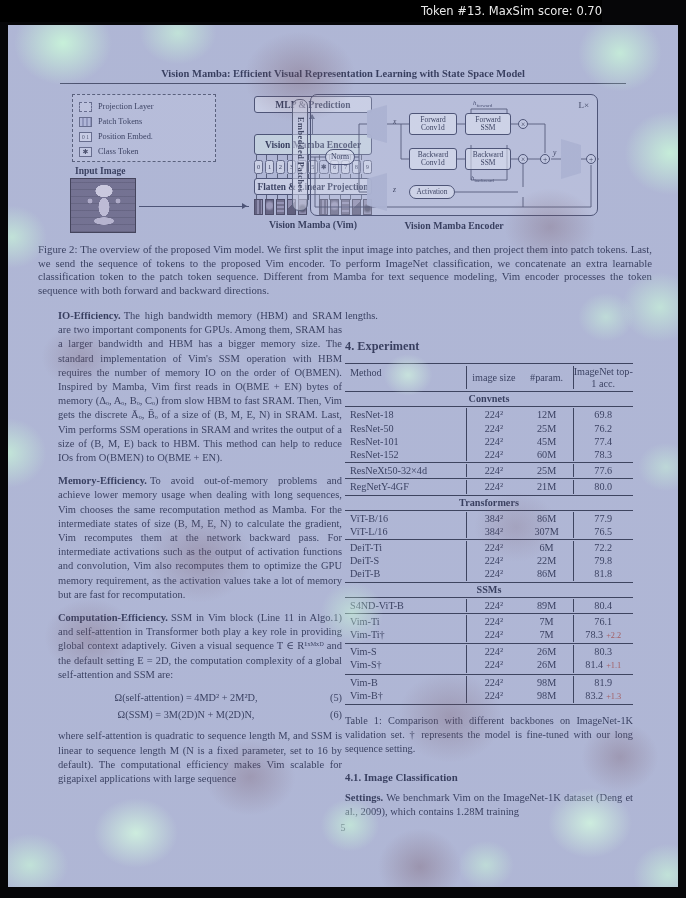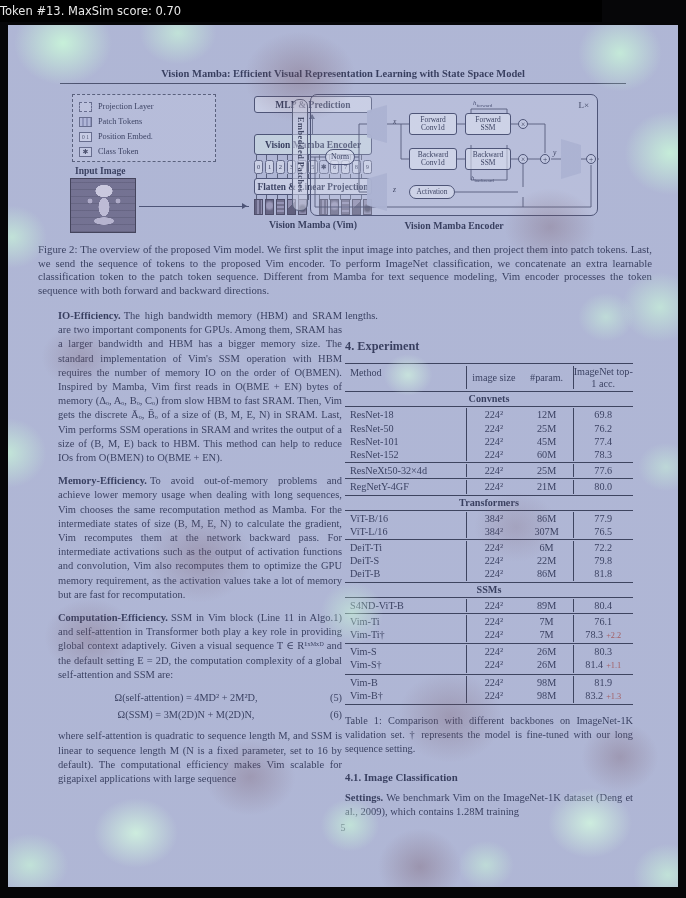--- a/index.html
+++ b/index.html
@@ -7,7 +7,7 @@
   *{box-sizing:border-box;}
   .topbar{position:absolute;left:0;top:0;width:602px;height:22px;background:#000;color:#e8e8e8;
     font-family:"DejaVu Sans","Liberation Sans",sans-serif;font-size:11.5px;display:flex;
-    align-items:center;justify-content:flex-start;}
+    align-items:center;justify-content:flex-end;}
   .page{position:absolute;left:8px;top:25px;width:670px;height:862px;background:#b7bdd8;
     color:#1d2340;overflow:hidden;}
   

